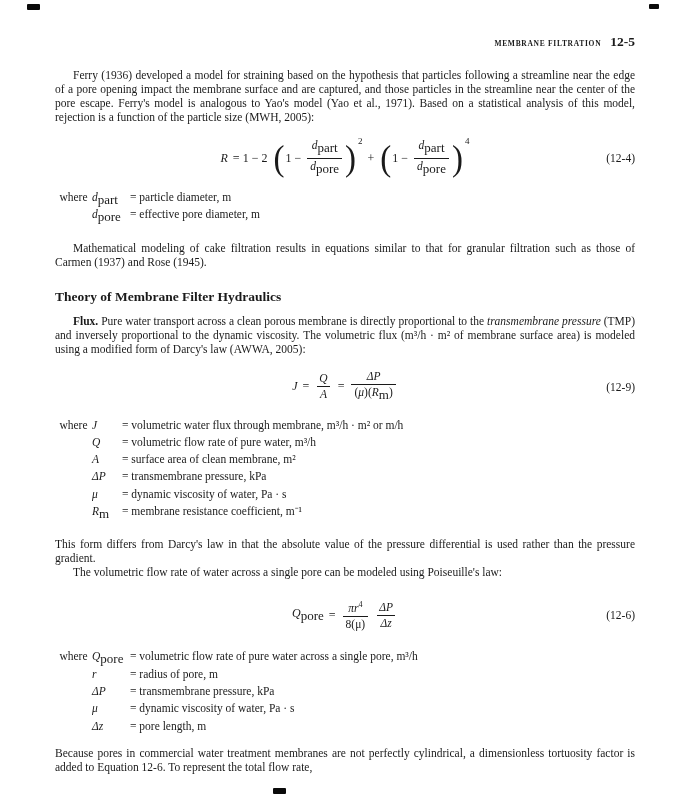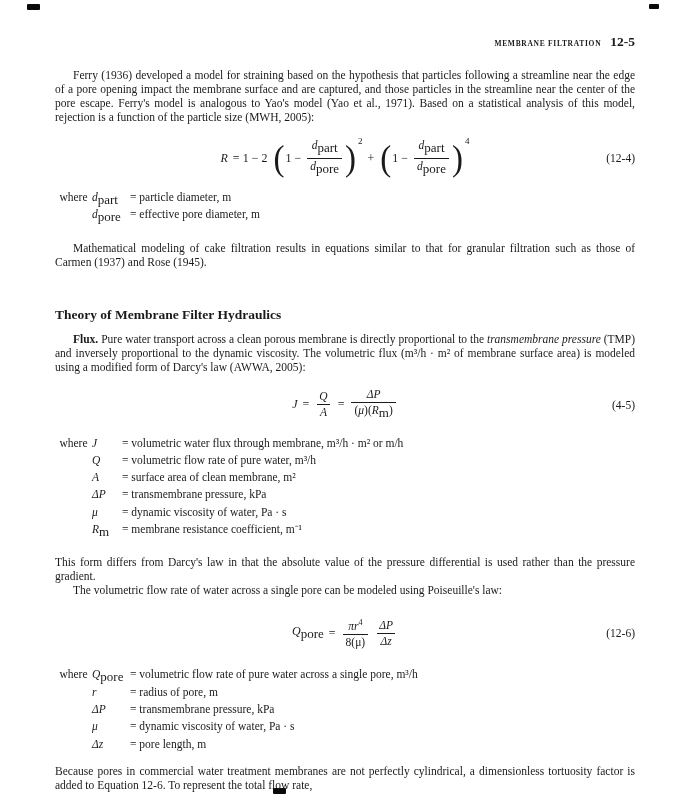--- a/index.html
+++ b/index.html
@@ -19,7 +19,7 @@
   .mt10{margin-top:10px;}
   .bold{font-weight:bold;}
   .var{font-style:italic;}
-  .section-heading{font-size:13.5px;font-weight:bold;margin:38px 0 9px 0;}
+  .section-heading{font-size:13.5px;font-weight:bold;margin:20px 0 9px 0;}
   
   .equation{position:relative;display:flex;justify-content:center;align-items:center;font-size:12px;margin:10px 0;}
   .equation.tall{margin:8px 0 6px 0;min-height:52px;}

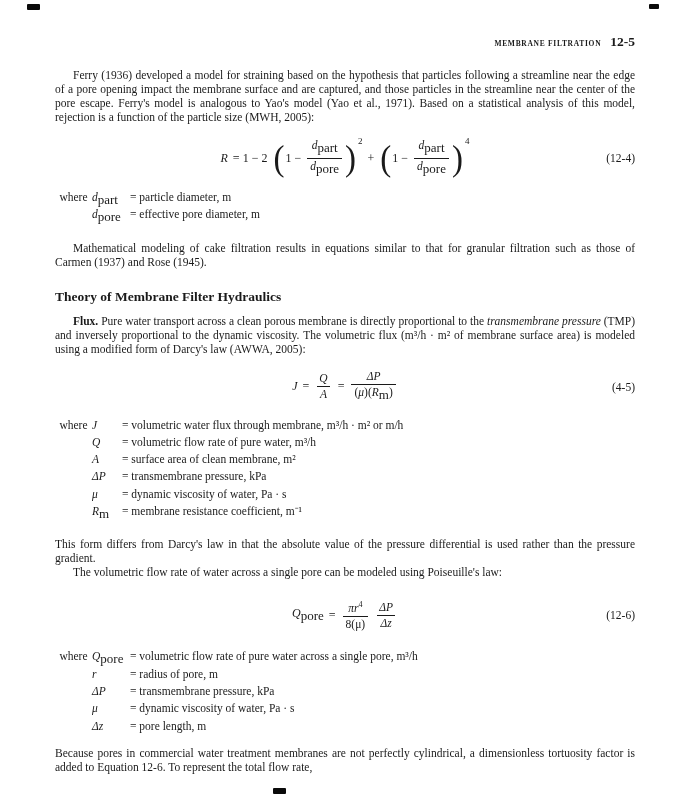--- a/index.html
+++ b/index.html
@@ -125,7 +125,7 @@
         <span class="den"><span>(</span><i class="var">μ</i><span>)(</span><i class="var">R</i><sub class="tsub">m</sub><span>)</span></span>
       </span>
     </span>
-    <span class="eq-number">(4-5)</span>
+    <span class="eq-number">(12-9)</span>
   </div>
 
   <div class="where-list narrow">

